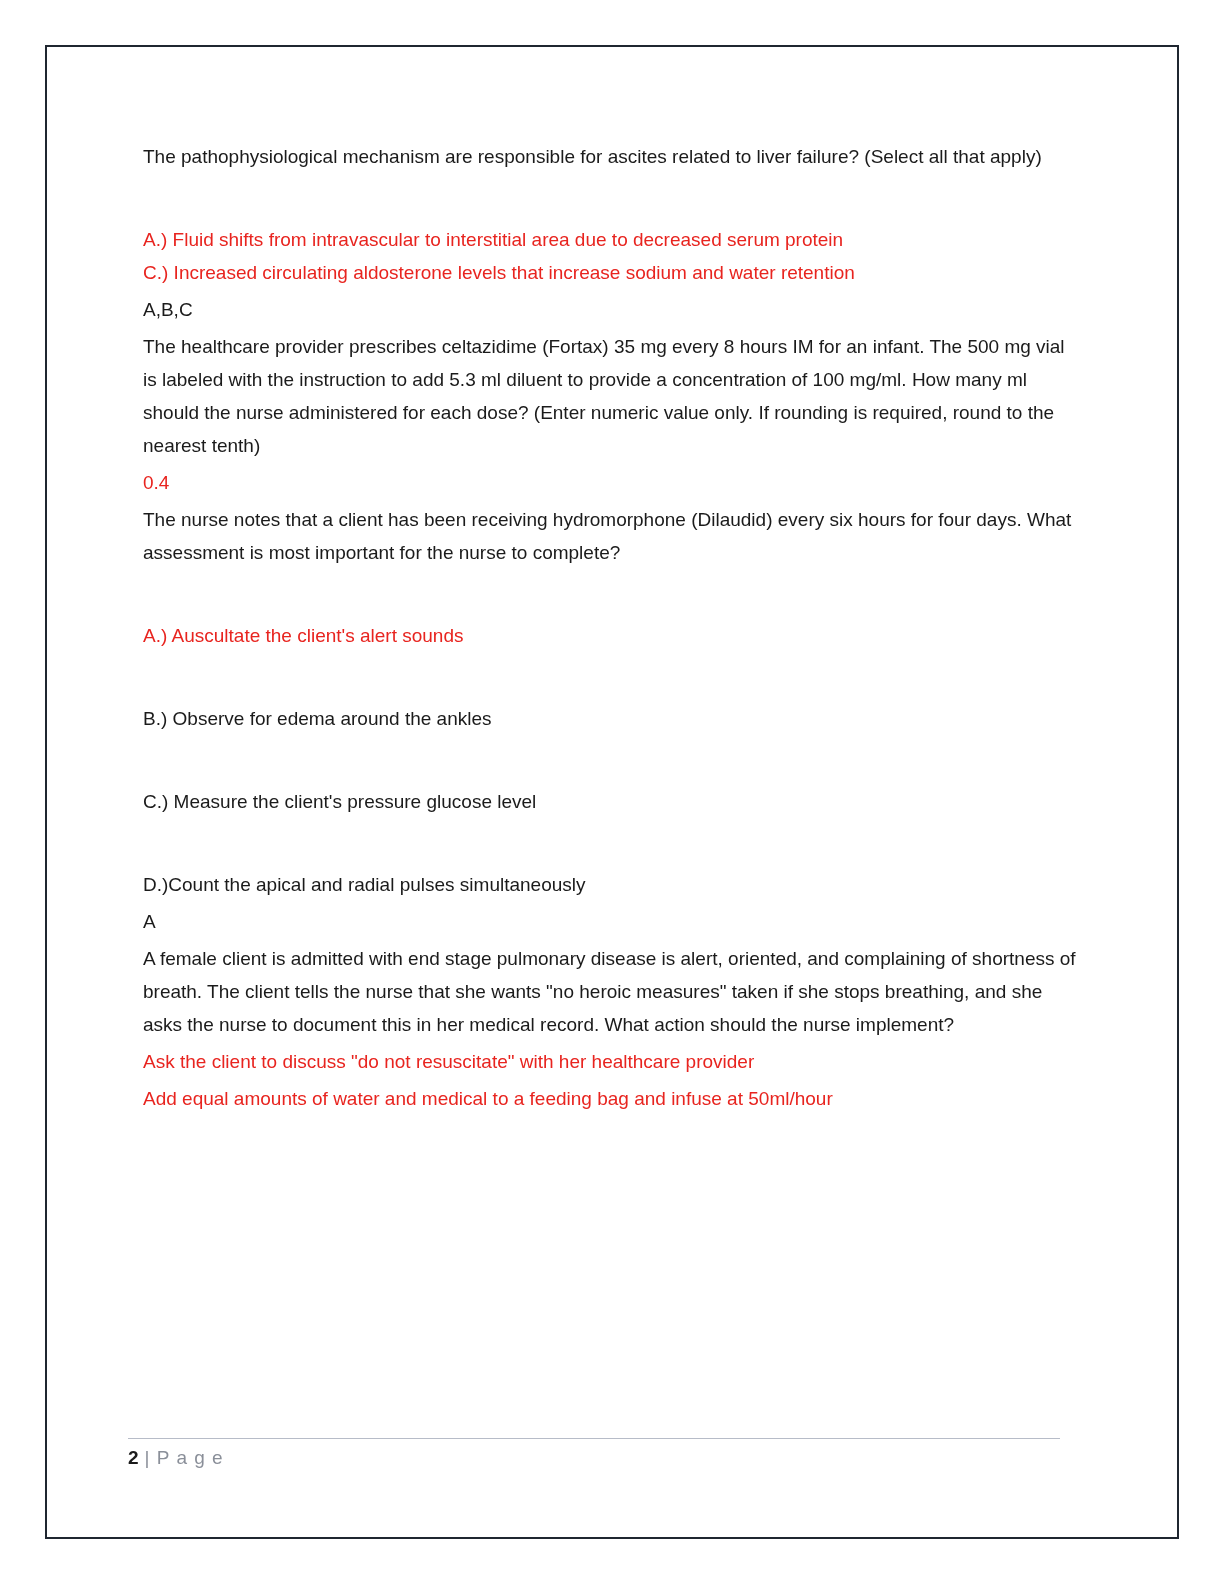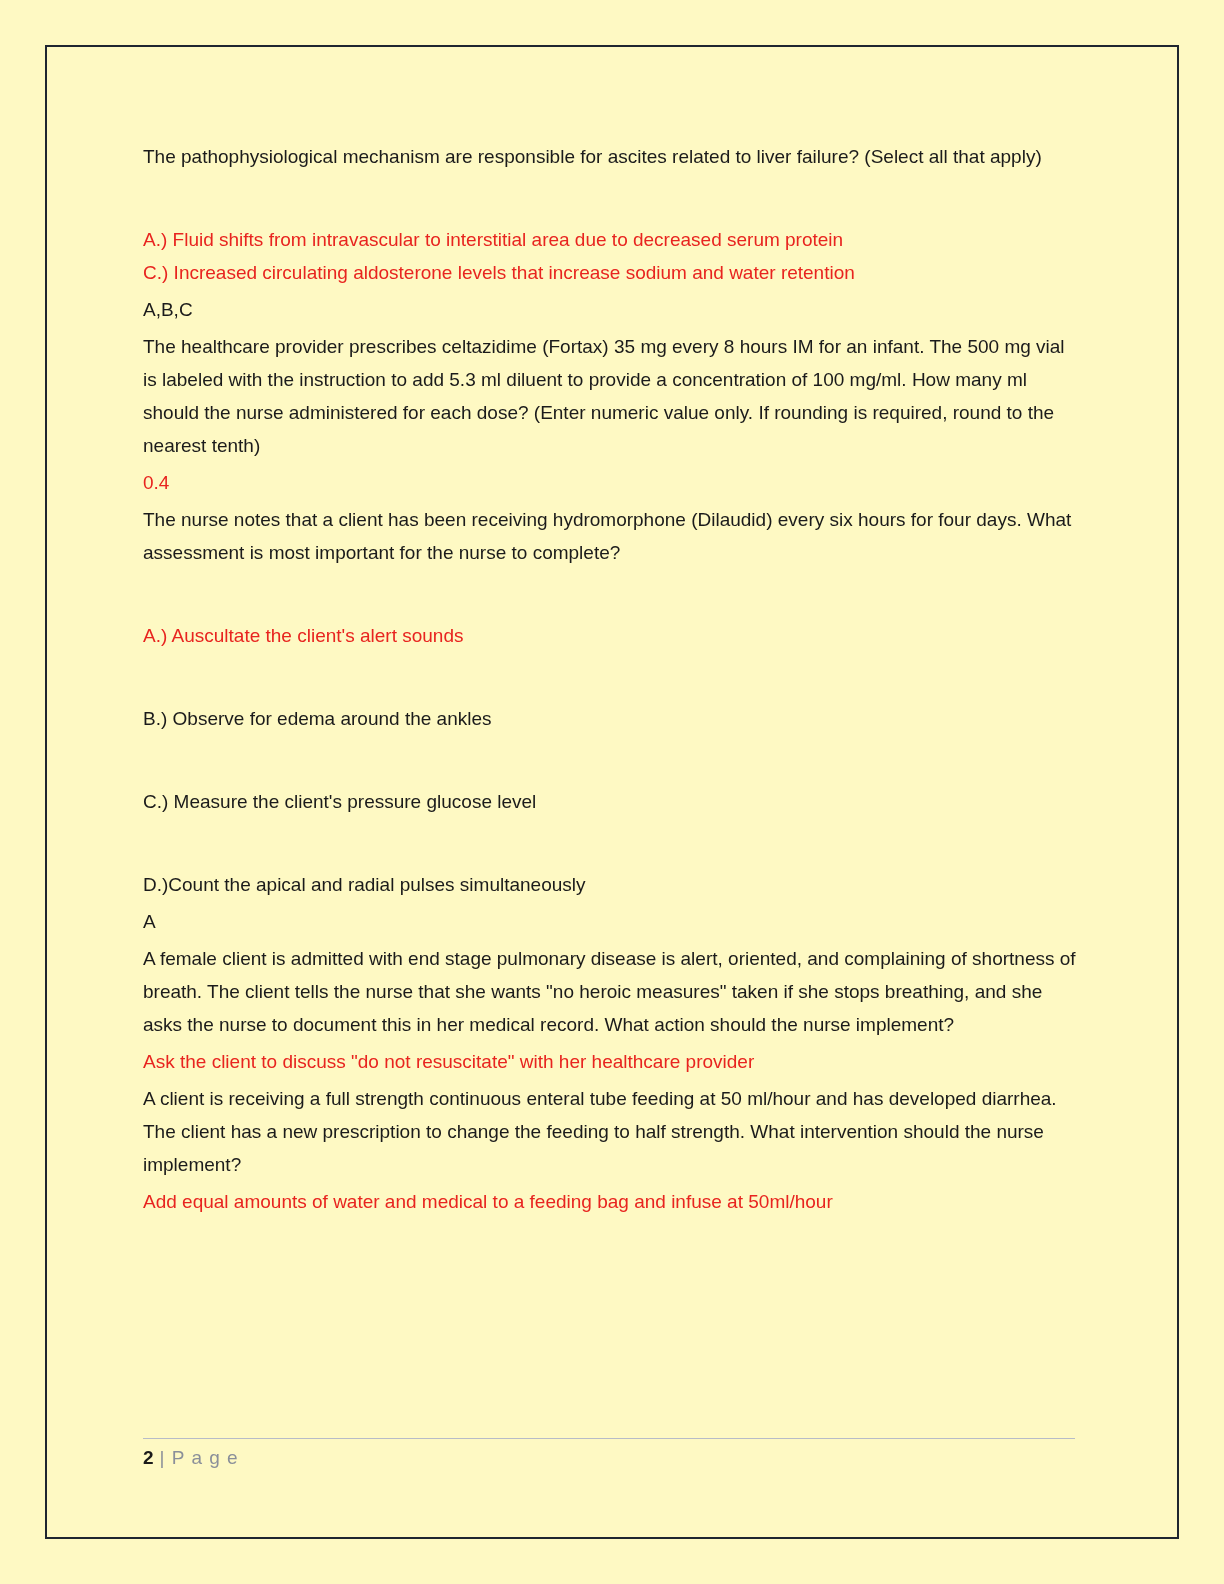--- a/index.html
+++ b/index.html
@@ -12,7 +12,7 @@
     position: relative;
     width: 1224px;
     height: 1584px;
-    background: #fef9c3;
+    background: #ffffff;
     overflow: hidden;
   }
   .page-border {

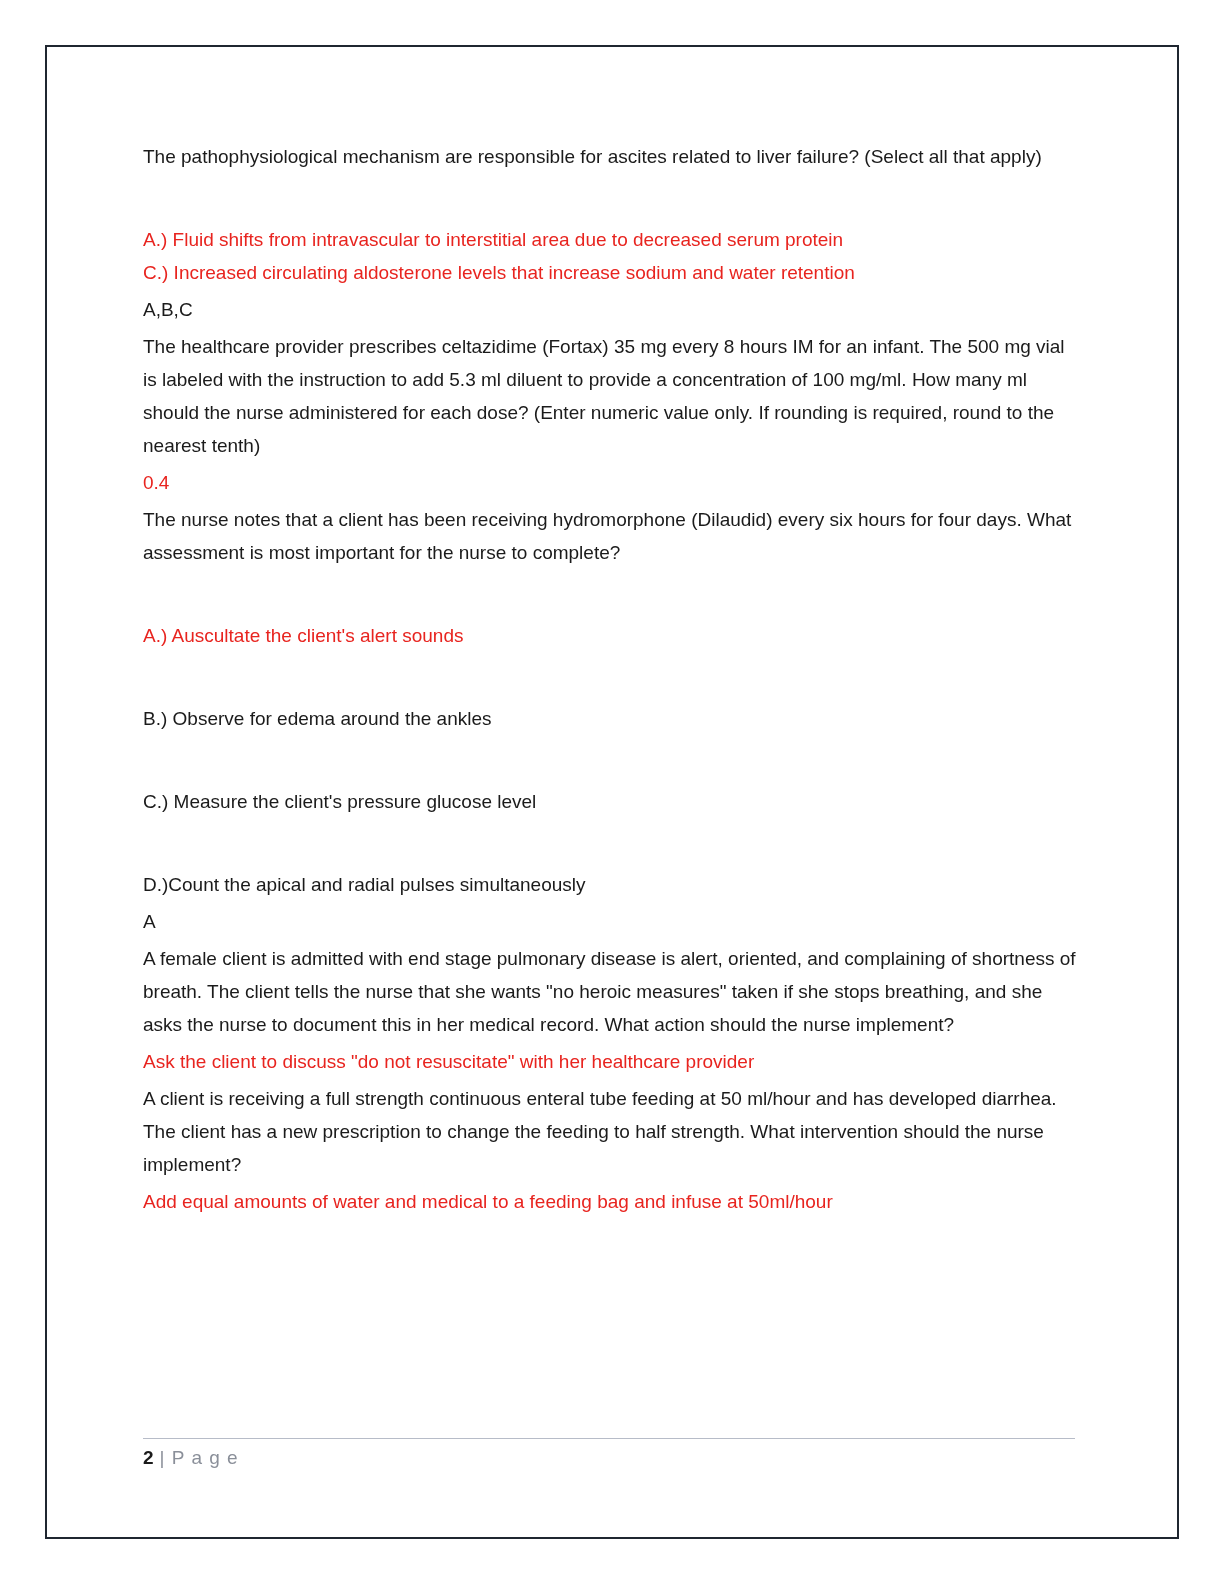--- a/index.html
+++ b/index.html
@@ -81,7 +81,6 @@
       <p class="block gap-md">A</p>
       <p class="block gap-md">A female client is admitted with end stage pulmonary disease is alert, oriented, and complaining of shortness of breath. The client tells the nurse that she wants "no heroic measures" taken if she stops breathing, and she asks the nurse to document this in her medical record. What action should the nurse implement?</p>
       <p class="block red gap-md">Ask the client to discuss "do not resuscitate" with her healthcare provider</p>
-      <p class="block gap-md">A client is receiving a full strength continuous enteral tube feeding at 50 ml/hour and has developed diarrhea. The client has a new prescription to change the feeding to half strength. What intervention should the nurse implement?</p>
       <p class="block red gap-md">Add equal amounts of water and medical to a feeding bag and infuse at 50ml/hour</p>
     </div>
 

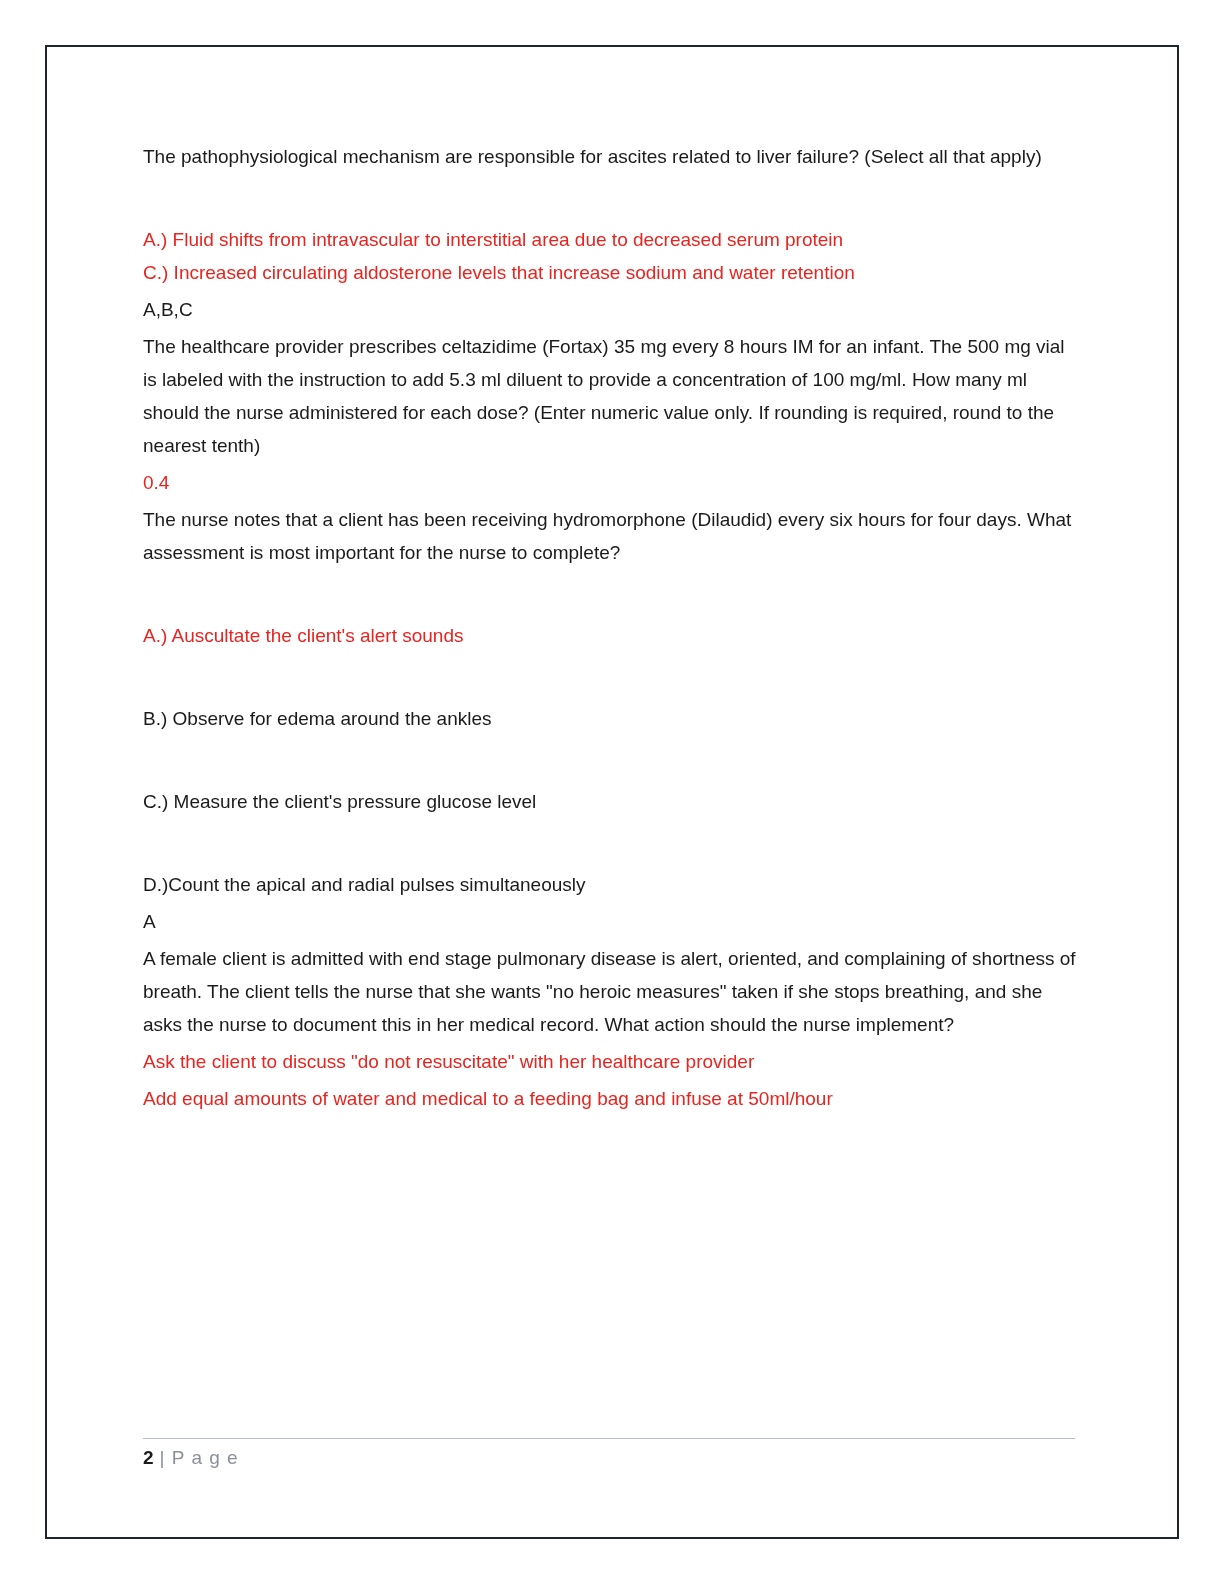--- a/index.html
+++ b/index.html
@@ -44,7 +44,7 @@
   .gap-lg { margin-top: 50px; }
   .footer {
     position: absolute;
-    left: 143px;
+    left: 128px;
     top: 1438px;
     width: 932px;
     border-top: 1px solid #b7bcc8;

